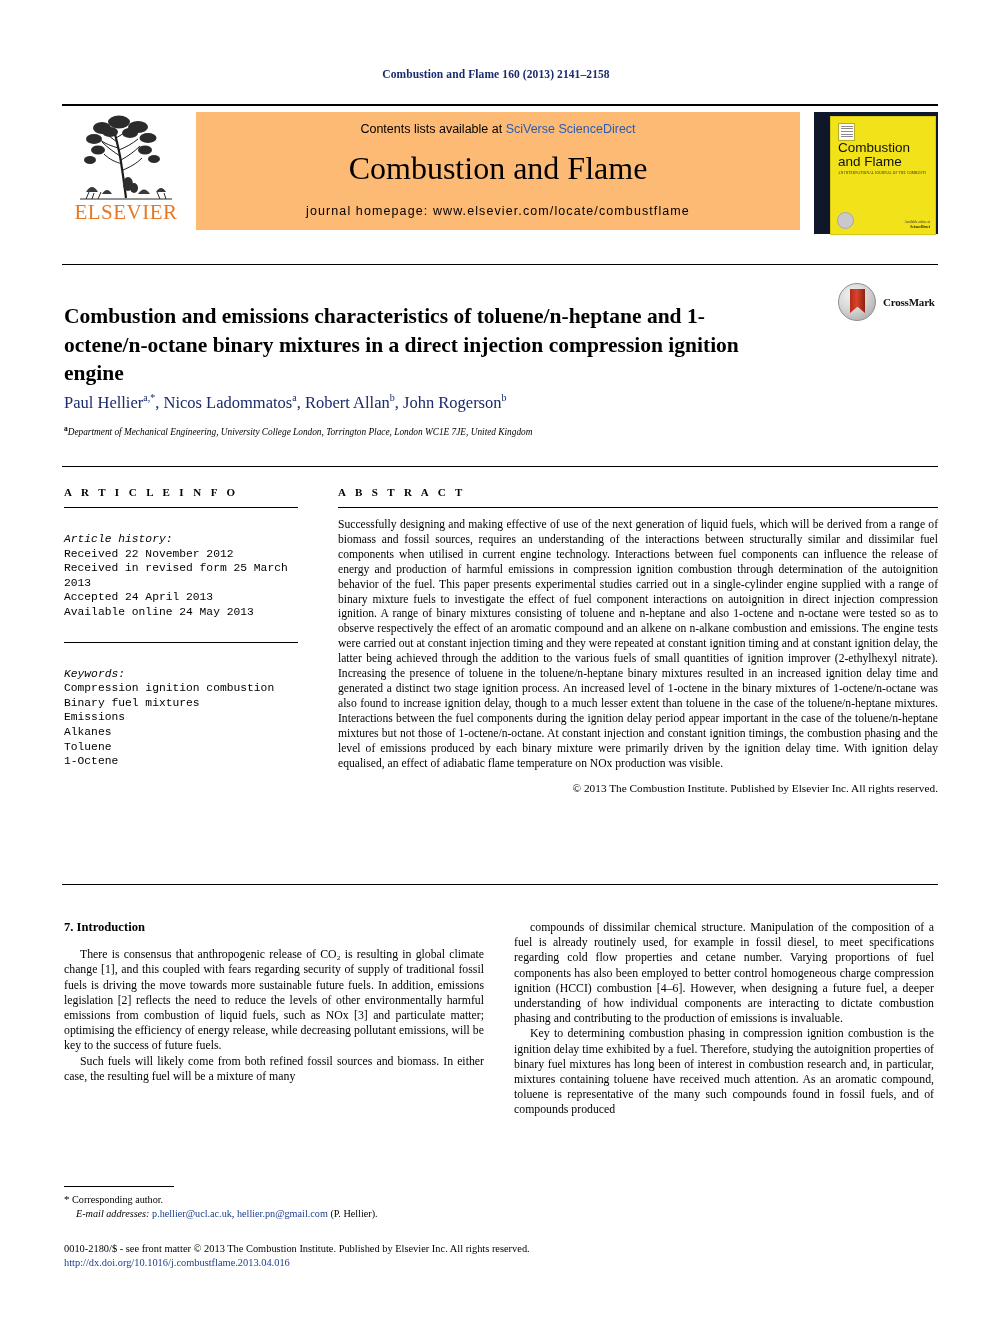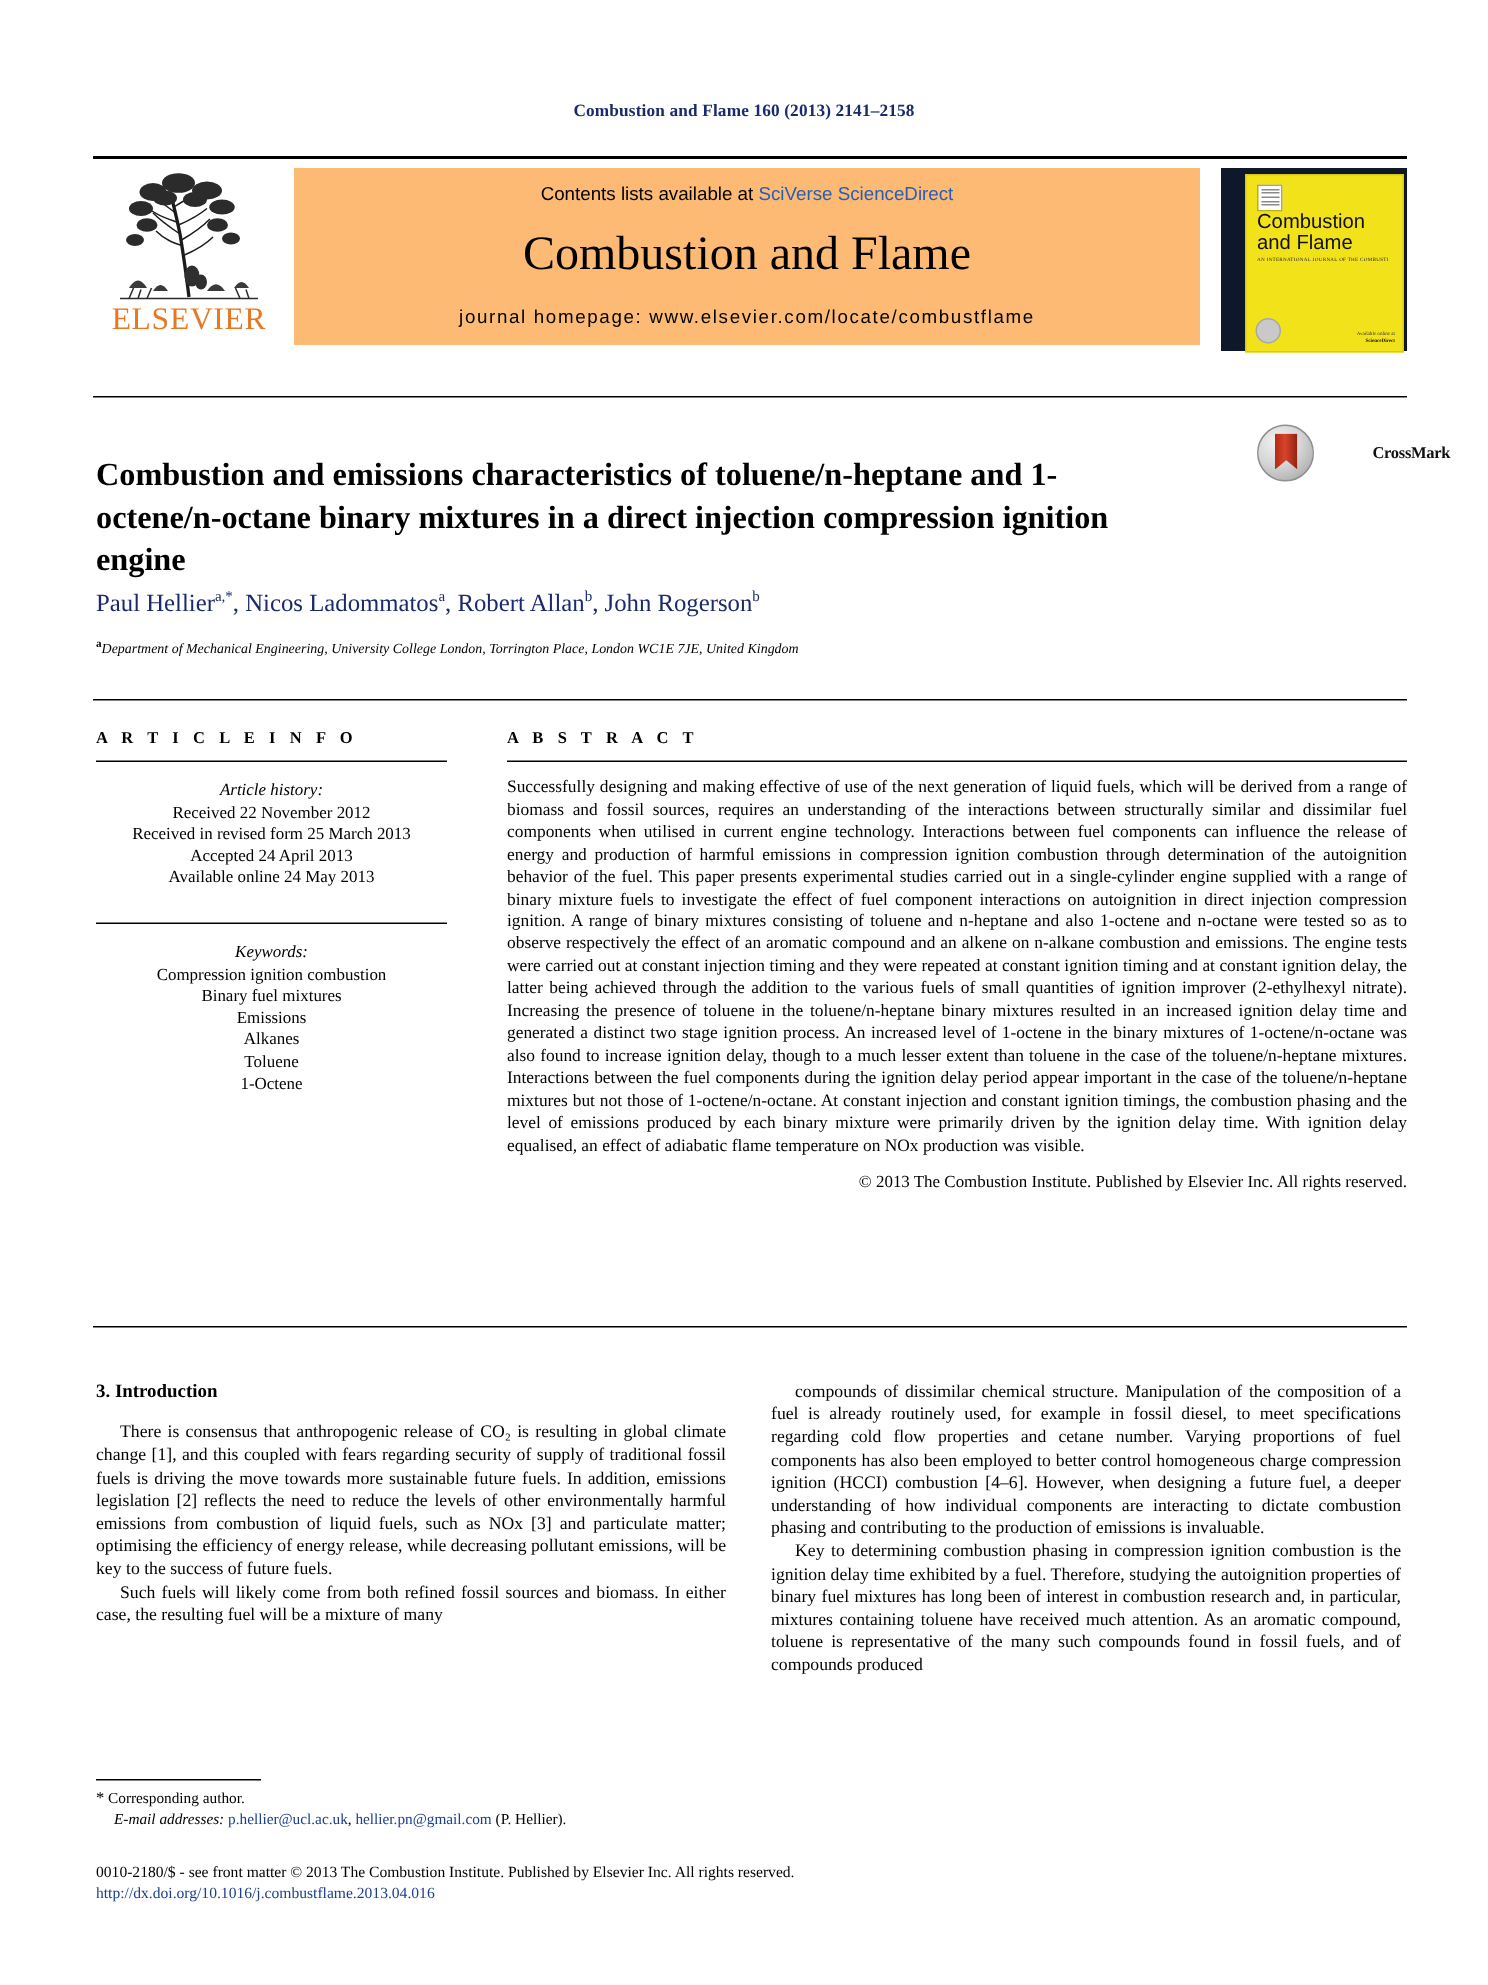--- a/index.html
+++ b/index.html
@@ -220,7 +220,6 @@
     font-weight: bold;
     color: #111;
     letter-spacing: -.2px;
-    margin-left: 32px;
   }
 
   

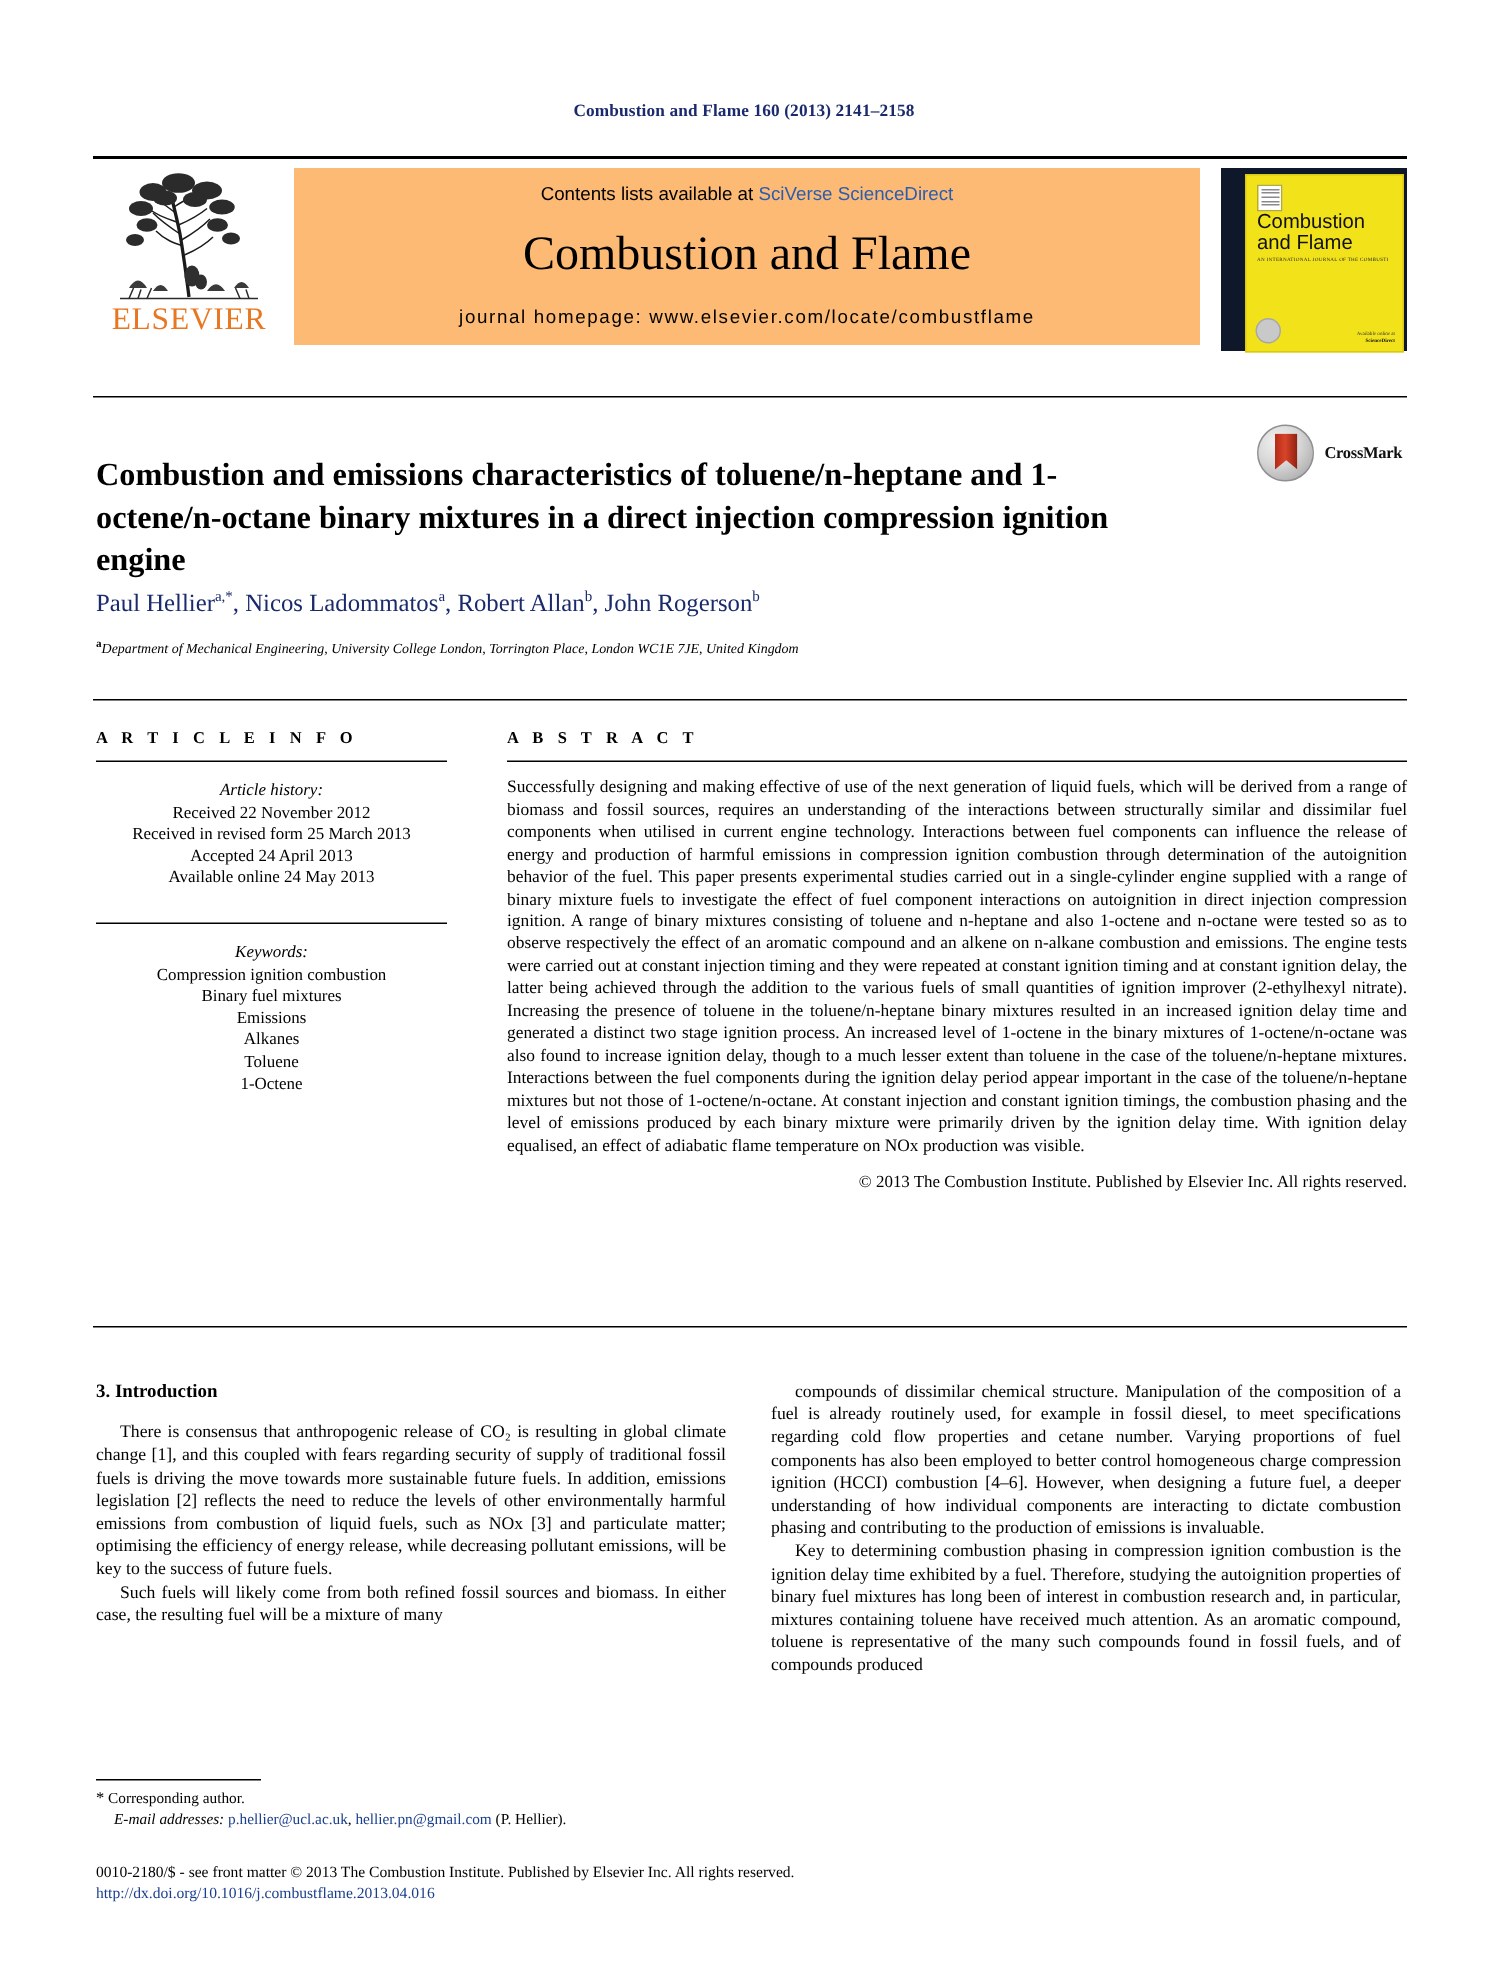--- a/index.html
+++ b/index.html
@@ -276,12 +276,11 @@
     margin-top: 9px;
   }
   .info-group {
-    margin-top: 12px;
-    font-family: Liberation Serif, serif;
+    margin-top: 24px;
+    font-family: Liberation Mono, monospace;
     font-size: 11.3px;
     line-height: 14.6px;
     color: #000;
-    text-align: center;
   }
   .info-group .lbl {
     font-style: italic;

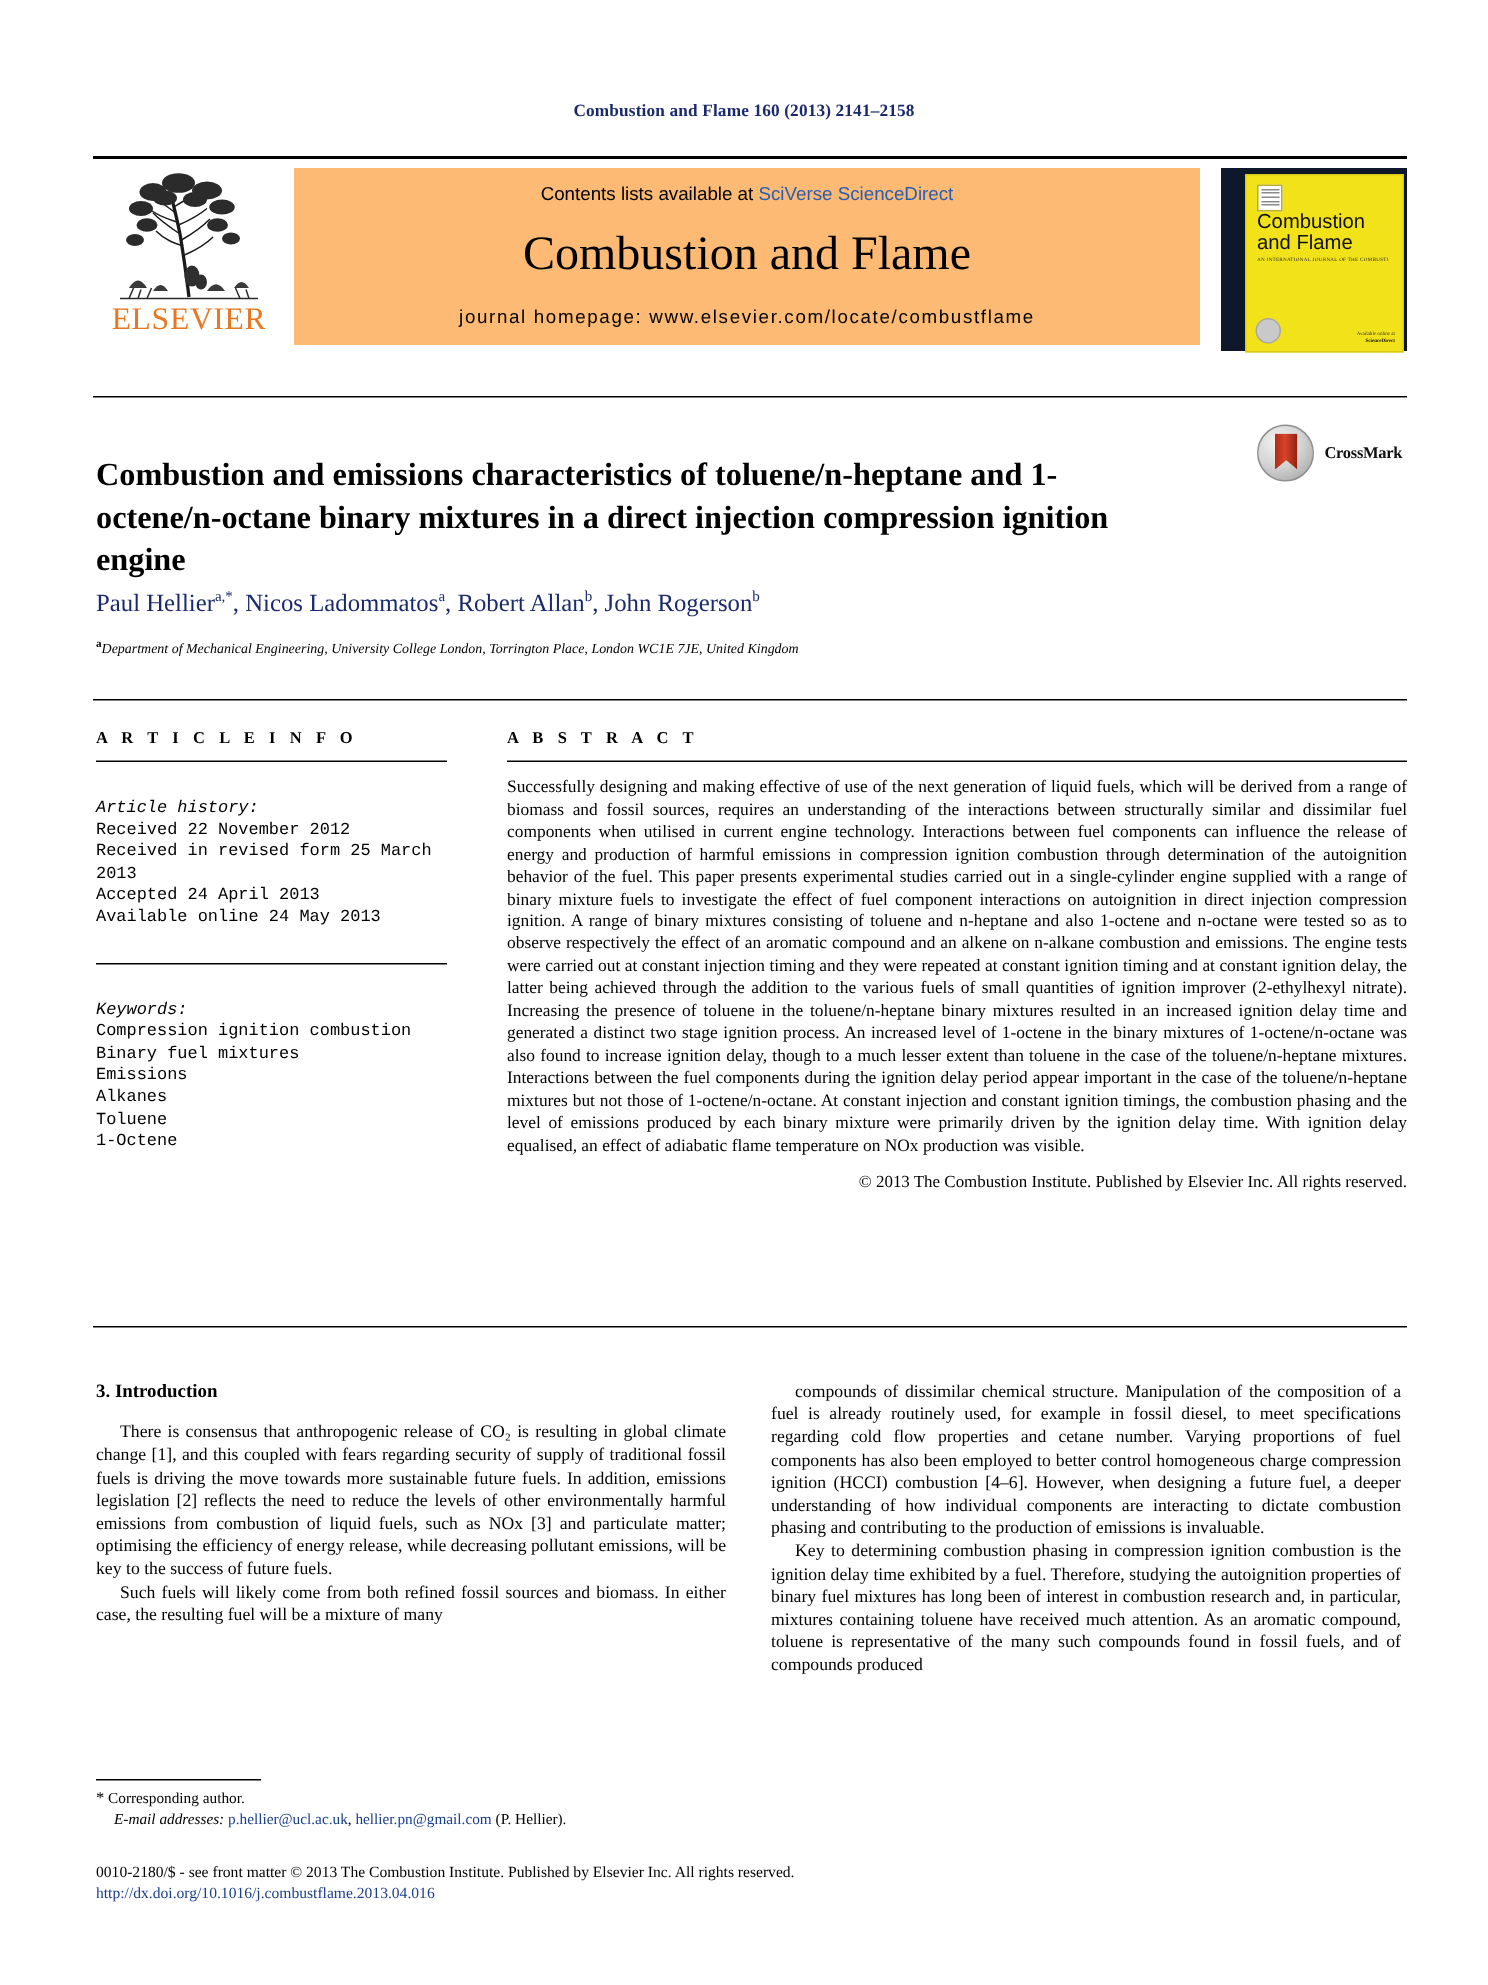--- a/index.html
+++ b/index.html
@@ -509,7 +509,7 @@
   <div class="info-rule-bot"></div>
 
   <div class="body-col left">
-    <h2>3. Introduction</h2>
+    <h2>7. Introduction</h2>
     <p>There is consensus that anthropogenic release of CO₂ is resulting in global climate change [1], and this coupled with fears regarding security of supply of traditional fossil fuels is driving the move towards more sustainable future fuels. In addition, emissions legislation [2] reflects the need to reduce the levels of other environmentally harmful emissions from combustion of liquid fuels, such as NOx [3] and particulate matter; optimising the efficiency of energy release, while decreasing pollutant emissions, will be key to the success of future fuels.</p>
     <p>Such fuels will likely come from both refined fossil sources and biomass. In either case, the resulting fuel will be a mixture of many</p>
   </div>

